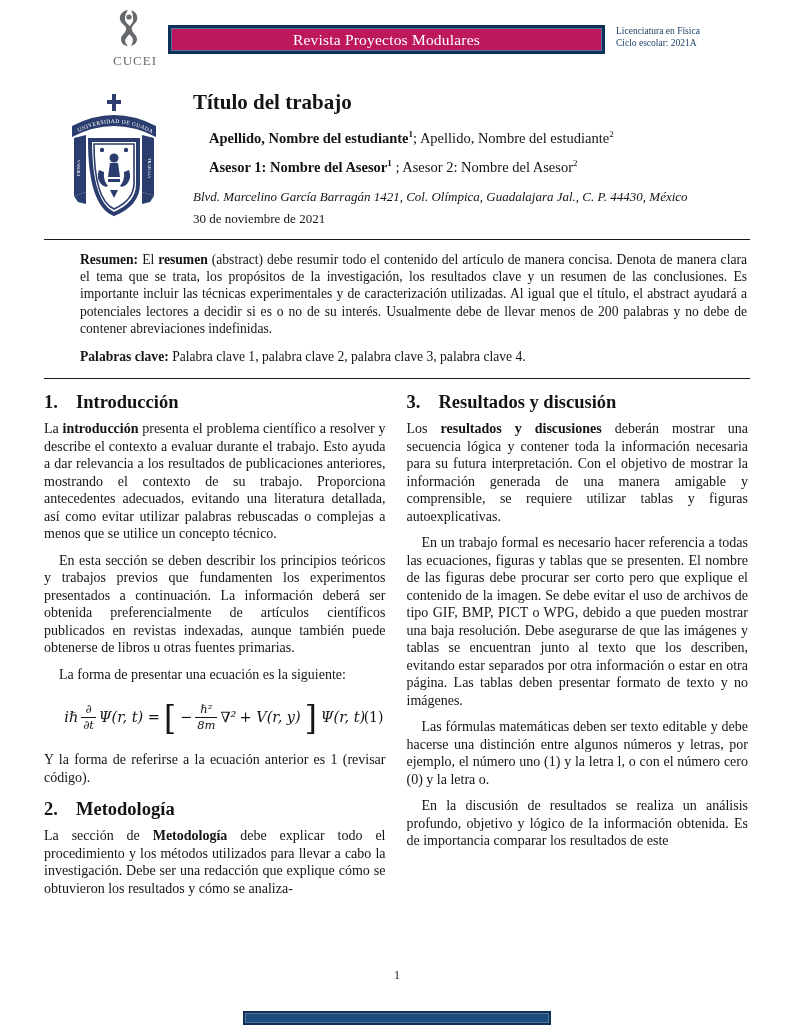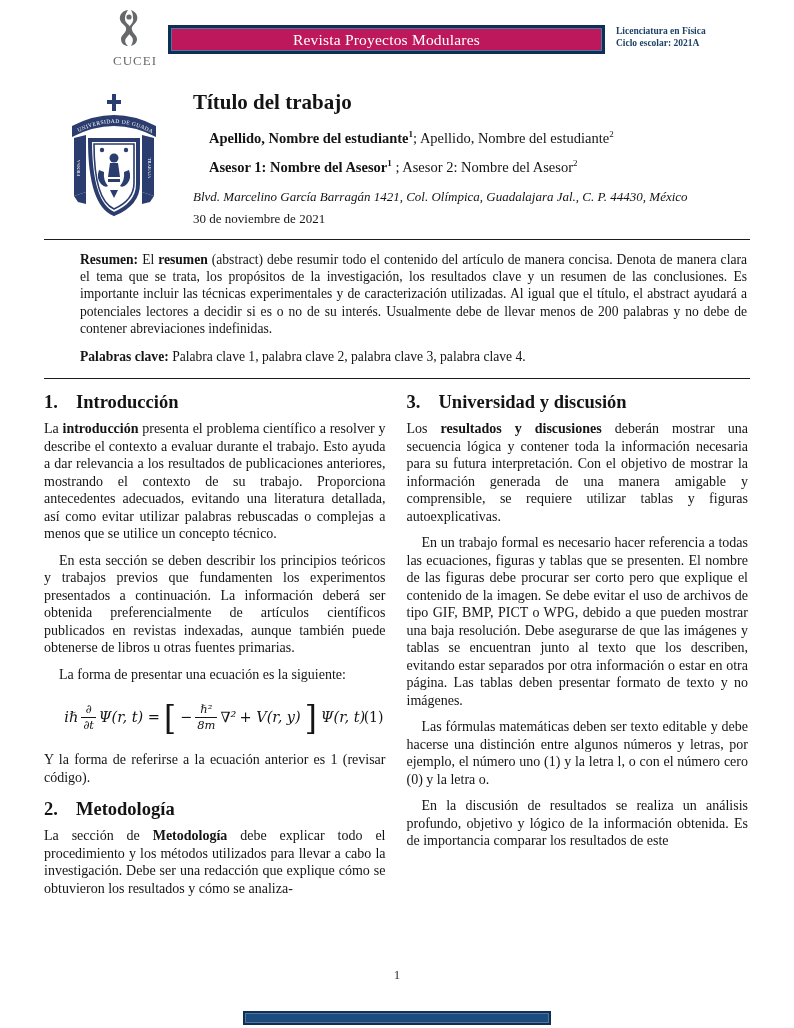--- a/index.html
+++ b/index.html
@@ -18,7 +18,7 @@
     display:flex;align-items:center;justify-content:center;
   }
   .banner span{color:#ffffff;font-size:15.5px;letter-spacing:.2px;}
-  .header-right{position:absolute;left:616px;top:25px;color:#1d4066;font-size:9.5px;line-height:12px;font-weight:bold;}
+  .header-right{position:absolute;left:616px;top:25px;color:#1d4066;font-size:9.5px;line-height:12px;}
   
   .udg-shield{position:absolute;left:64px;top:92px;width:100px;height:130px;}
   .title-texts{position:absolute;left:193px;top:90px;width:565px;}

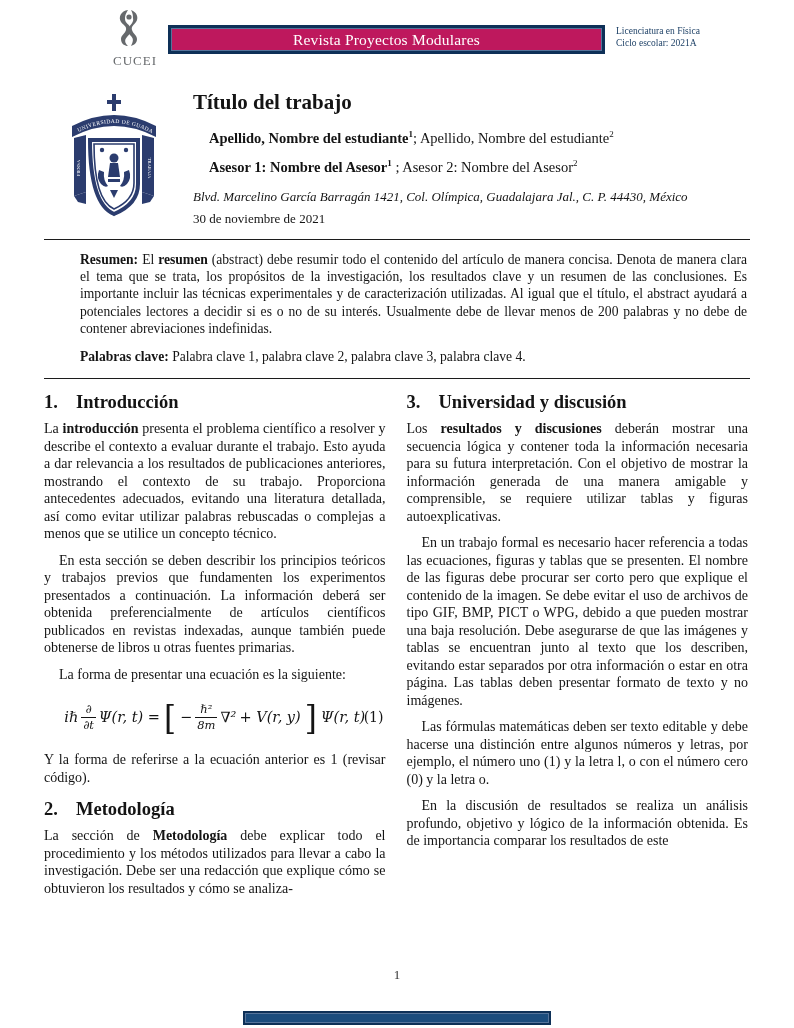--- a/index.html
+++ b/index.html
@@ -178,7 +178,7 @@
 
     <div class="col">
 
-      <h2><span class="sec-num">3.</span><span>Universidad y discusión</span></h2>
+      <h2><span class="sec-num">3.</span><span>Resultados y discusión</span></h2>
       <p><span>Los </span><b>resultados y discusiones</b><span> deberán mostrar una secuencia lógica y contener toda la información necesaria para su futura interpretación. Con el objetivo de mostrar la información generada de una manera amigable y comprensible, se requiere utilizar tablas y figuras autoexplicativas.</span></p>
       <p class="indent">En un trabajo formal es necesario hacer referencia a todas las ecuaciones, figuras y tablas que se presenten. El nombre de las figuras debe procurar ser corto pero que explique el contenido de la imagen. Se debe evitar el uso de archivos de tipo GIF, BMP, PICT o WPG, debido a que pueden mostrar una baja resolución. Debe asegurarse de que las imágenes y tablas se encuentran junto al texto que los describen, evitando estar separados por otra información o estar en otra página. Las tablas deben presentar formato de texto y no imágenes.</p>
       <p class="indent">Las fórmulas matemáticas deben ser texto editable y debe hacerse una distinción entre algunos números y letras, por ejemplo, el número uno (1) y la letra l, o con el número cero (0) y la letra o.</p>

